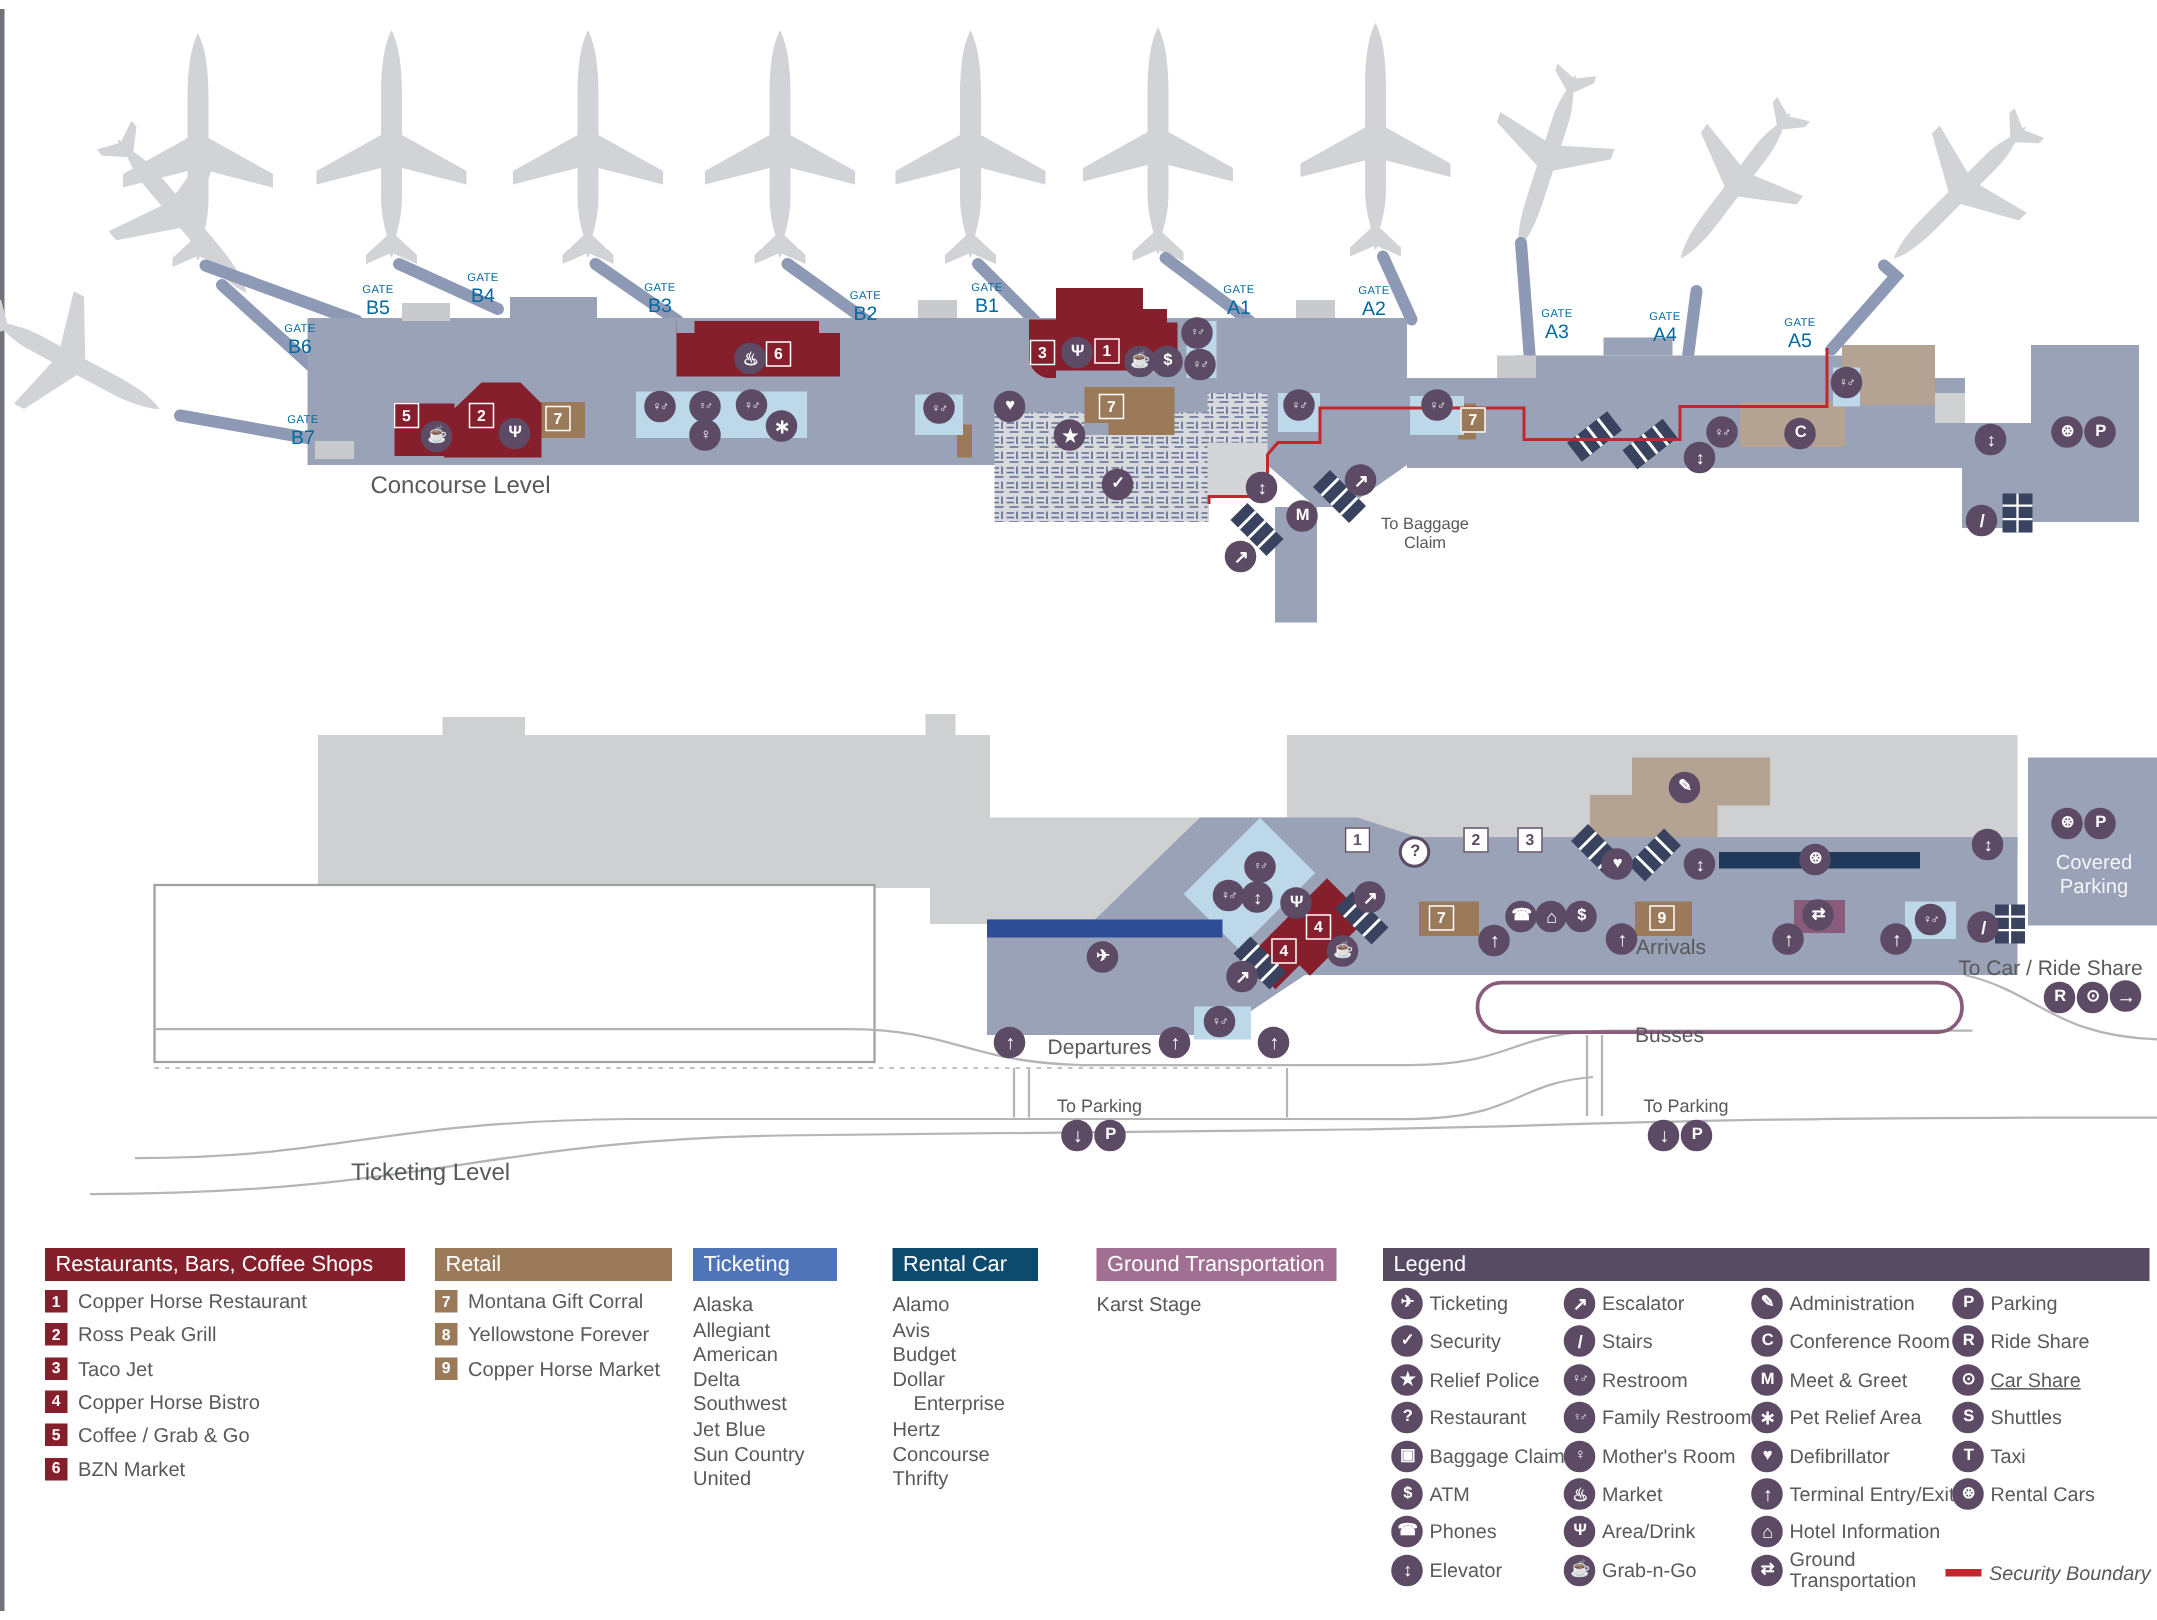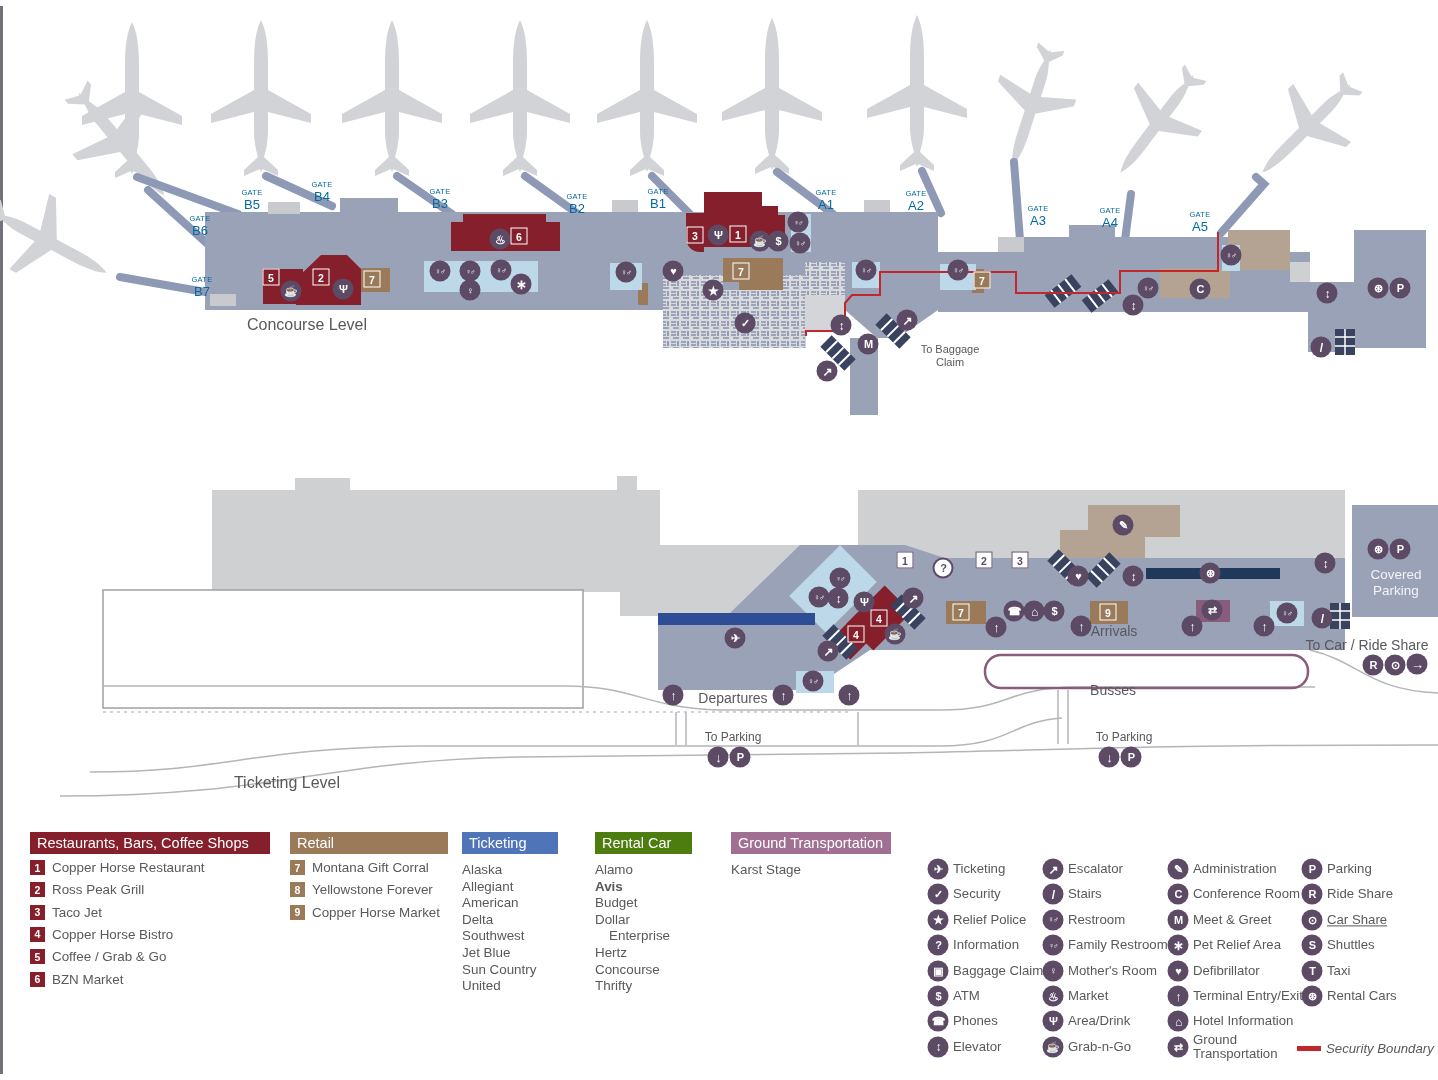--- a/index.html
+++ b/index.html
@@ -405,7 +405,7 @@
     <div class="prow" style="left: 462px; top: 978.2px;">
       <span class="ptxt">United</span>
     </div>
-    <div class="phdr" style="left: 595px; top: 832px; width: 97px; background: #4d7c0f;">Rental Car</div>
+    <div class="phdr" style="left: 595px; top: 832px; width: 97px; background: #0c4a6e;">Rental Car</div>
     <div class="prow" style="left: 595px; top: 862px;">
       <span class="ptxt">Alamo</span>
     </div>

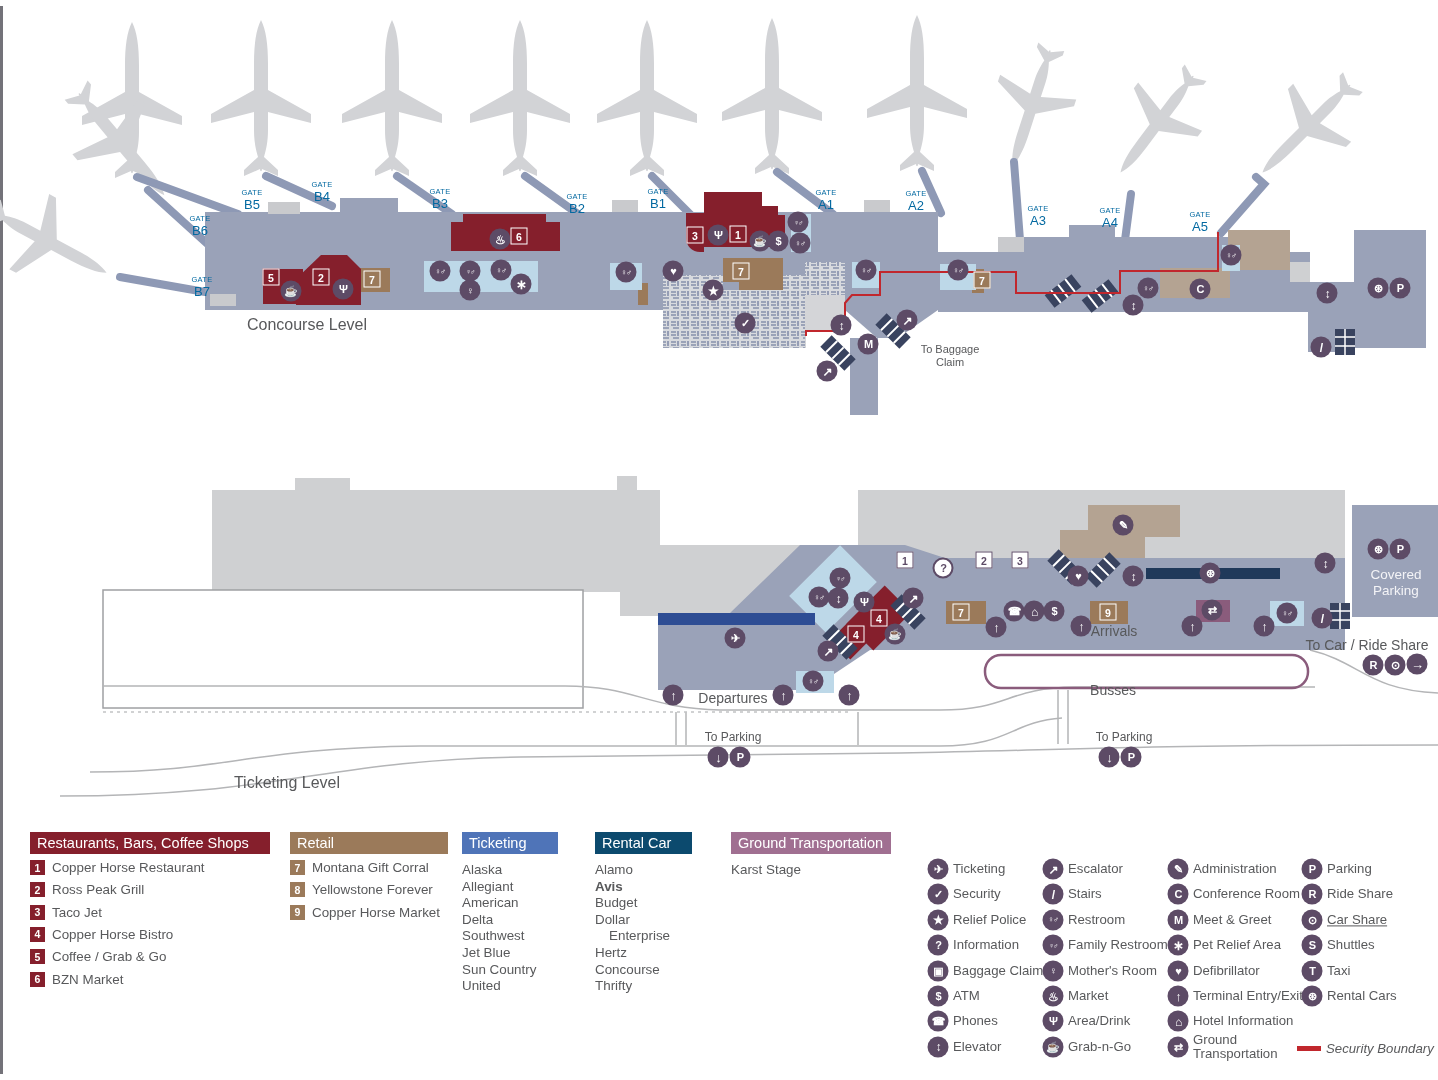--- a/index.html
+++ b/index.html
@@ -434,6 +434,7 @@
     <div class="prow" style="left: 731px; top: 862px;">
       <span class="ptxt">Karst Stage</span>
     </div>
+    <div class="phdr" style="left: 922px; top: 832px; width: 511px; background: rgb(87, 74, 99);">Legend</div>
     <div class="leg-ic" style="left: 938px; top: 869px; font-size: 11px;">✈</div>
     <div class="leg-lb" style="left: 953px; top: 869px;">Ticketing</div>
     <div class="leg-ic" style="left: 938px; top: 894.4px; font-size: 11px;">✓</div>

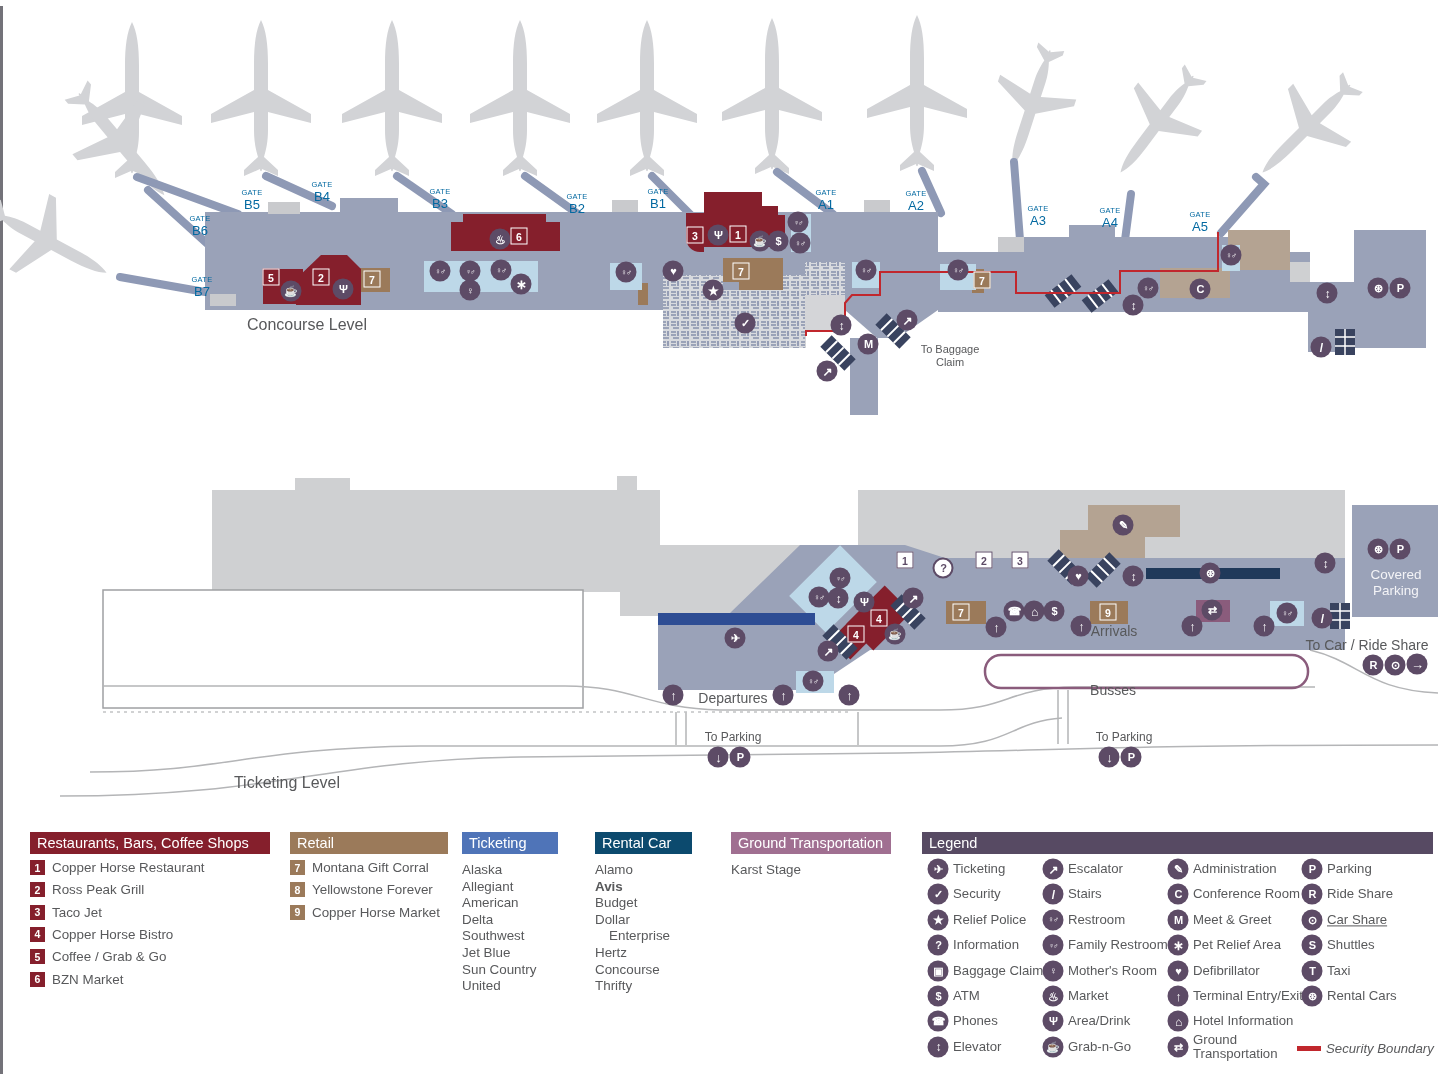--- a/index.html
+++ b/index.html
@@ -409,7 +409,7 @@
     <div class="prow" style="left: 595px; top: 862px;">
       <span class="ptxt">Alamo</span>
     </div>
-    <div class="prow" style="left: 595px; top: 878.6px; font-weight: bold;">
+    <div class="prow" style="left: 595px; top: 878.6px;">
       <span class="ptxt">Avis</span>
     </div>
     <div class="prow" style="left: 595px; top: 895.2px;">

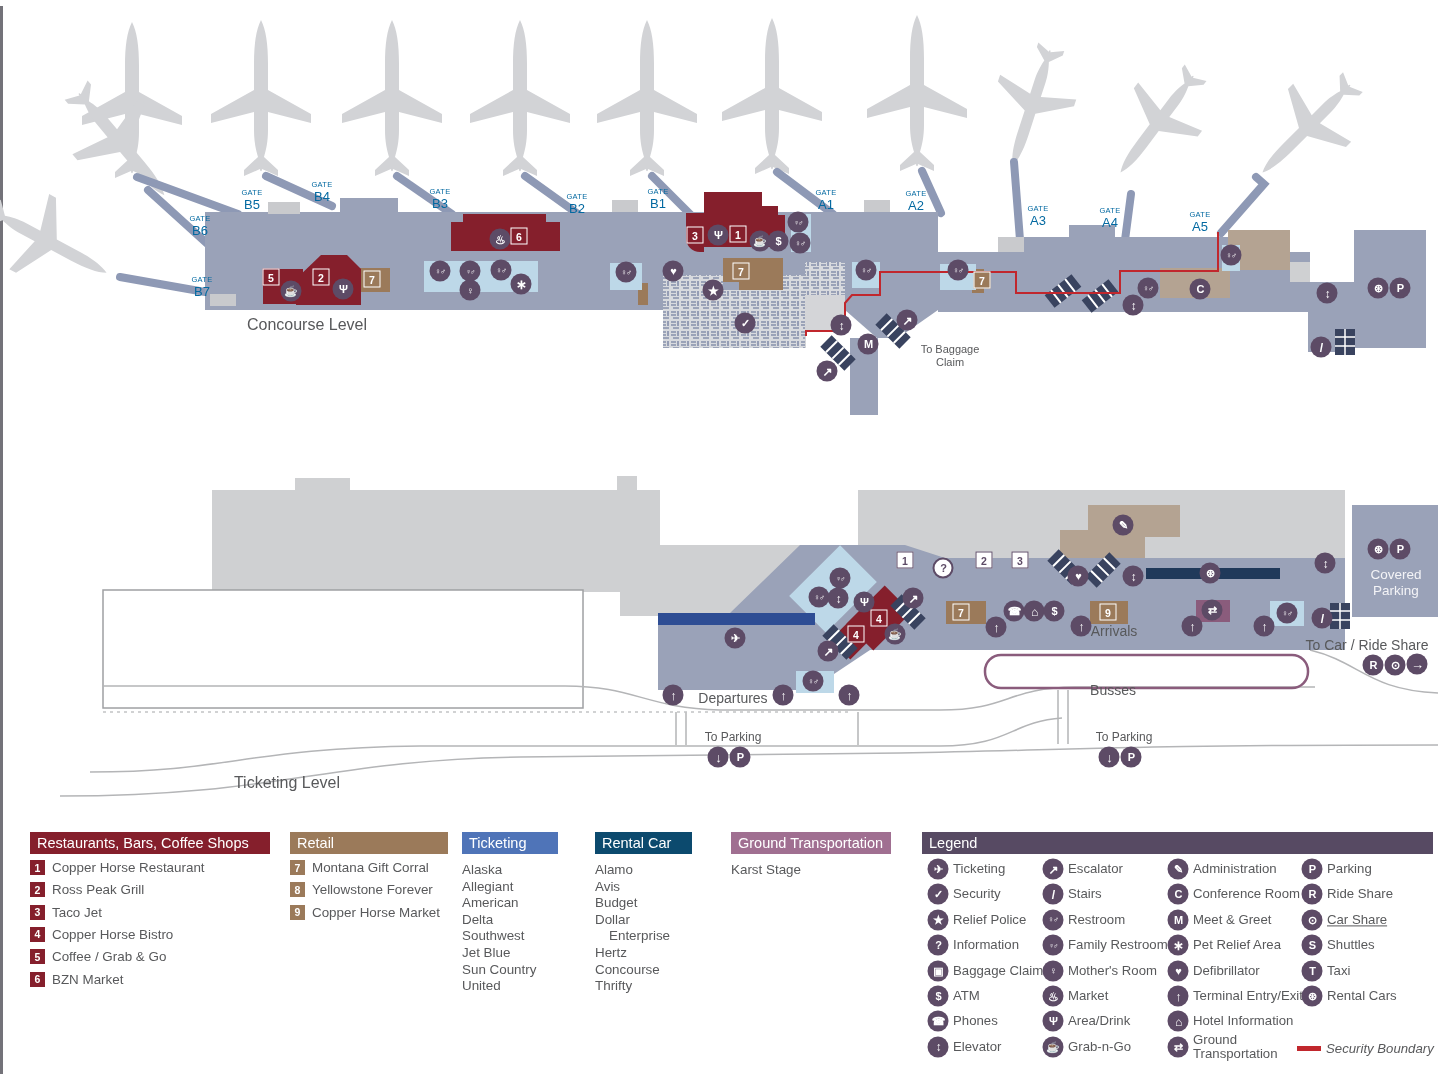--- a/index.html
+++ b/index.html
@@ -442,7 +442,7 @@
     <div class="leg-ic" style="left: 938px; top: 919.8px; font-size: 12px;">★</div>
     <div class="leg-lb" style="left: 953px; top: 919.8px;">Relief Police</div>
     <div class="leg-ic" style="left: 938px; top: 945.2px; font-size: 11px;">?</div>
-    <div class="leg-lb" style="left: 953px; top: 945.2px;">Information</div>
+    <div class="leg-lb" style="left: 953px; top: 945.2px;">Restaurant</div>
     <div class="leg-ic" style="left: 938px; top: 970.6px; font-size: 11px;">▣</div>
     <div class="leg-lb" style="left: 953px; top: 970.6px;">Baggage Claim</div>
     <div class="leg-ic" style="left: 938px; top: 996px; font-size: 11px;">$</div>

